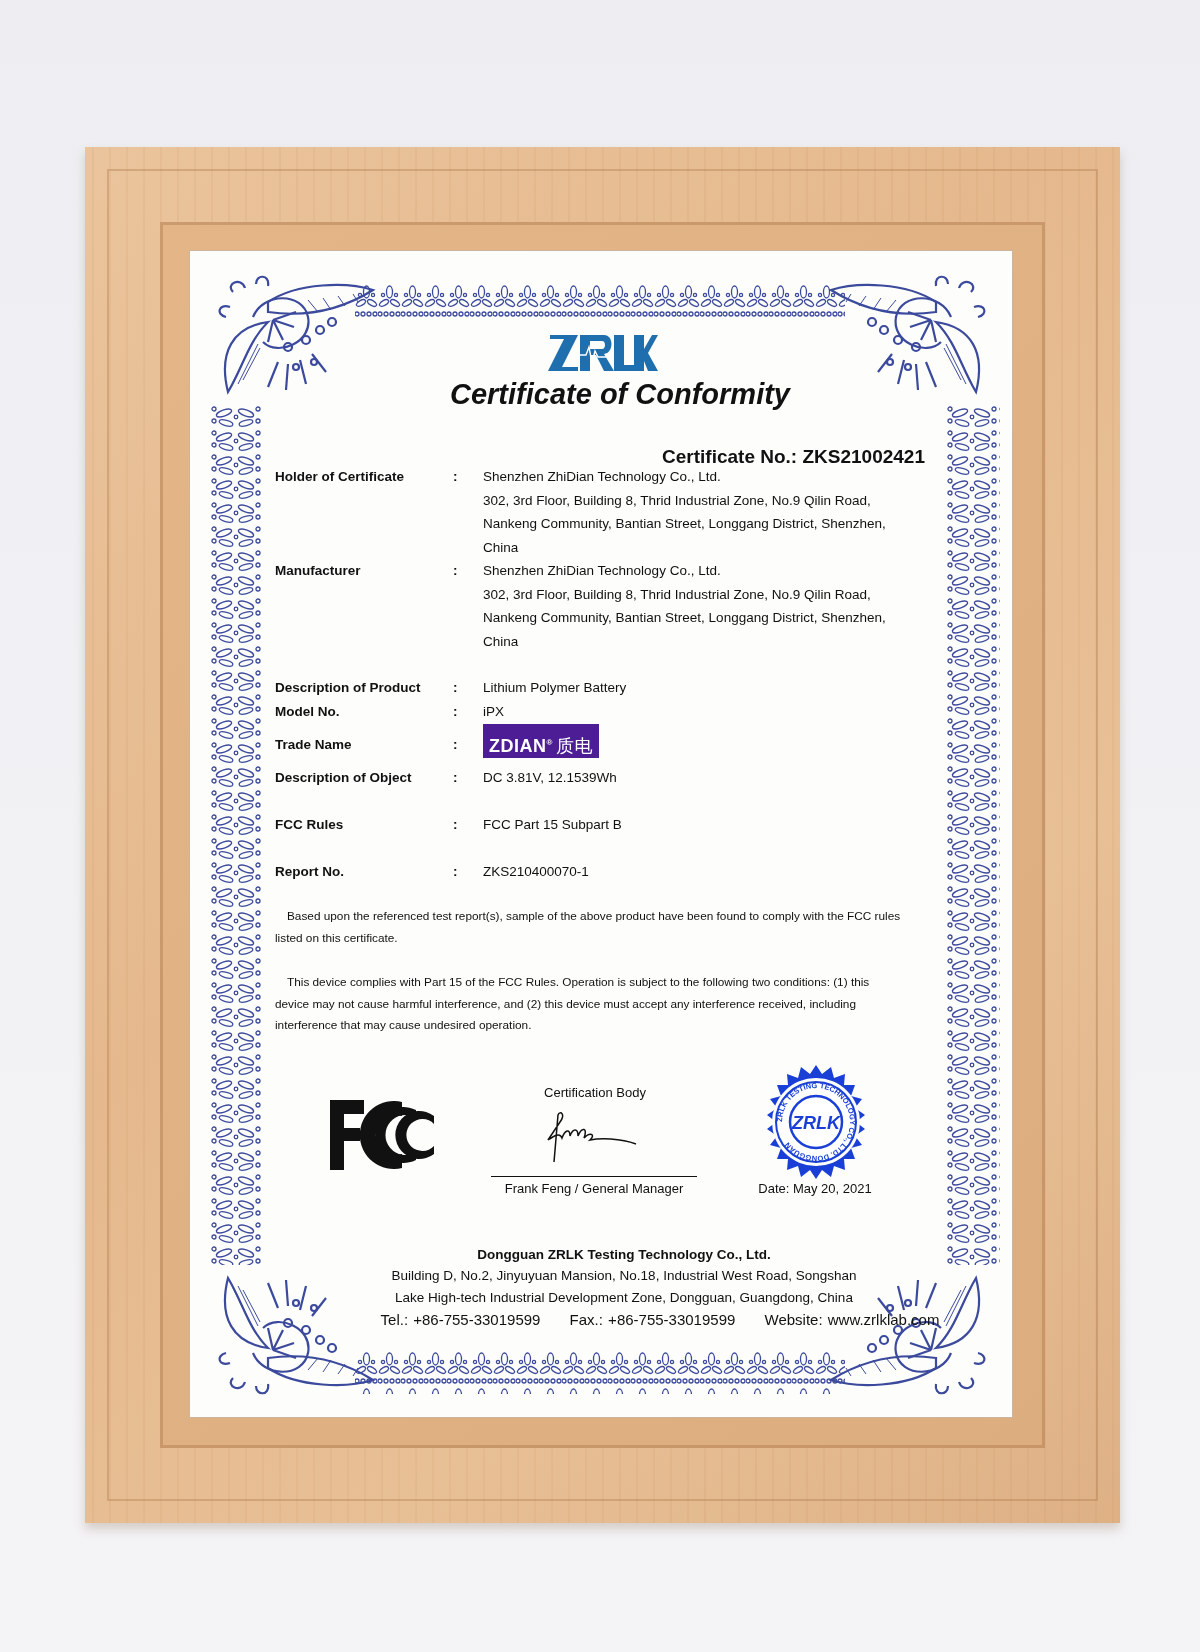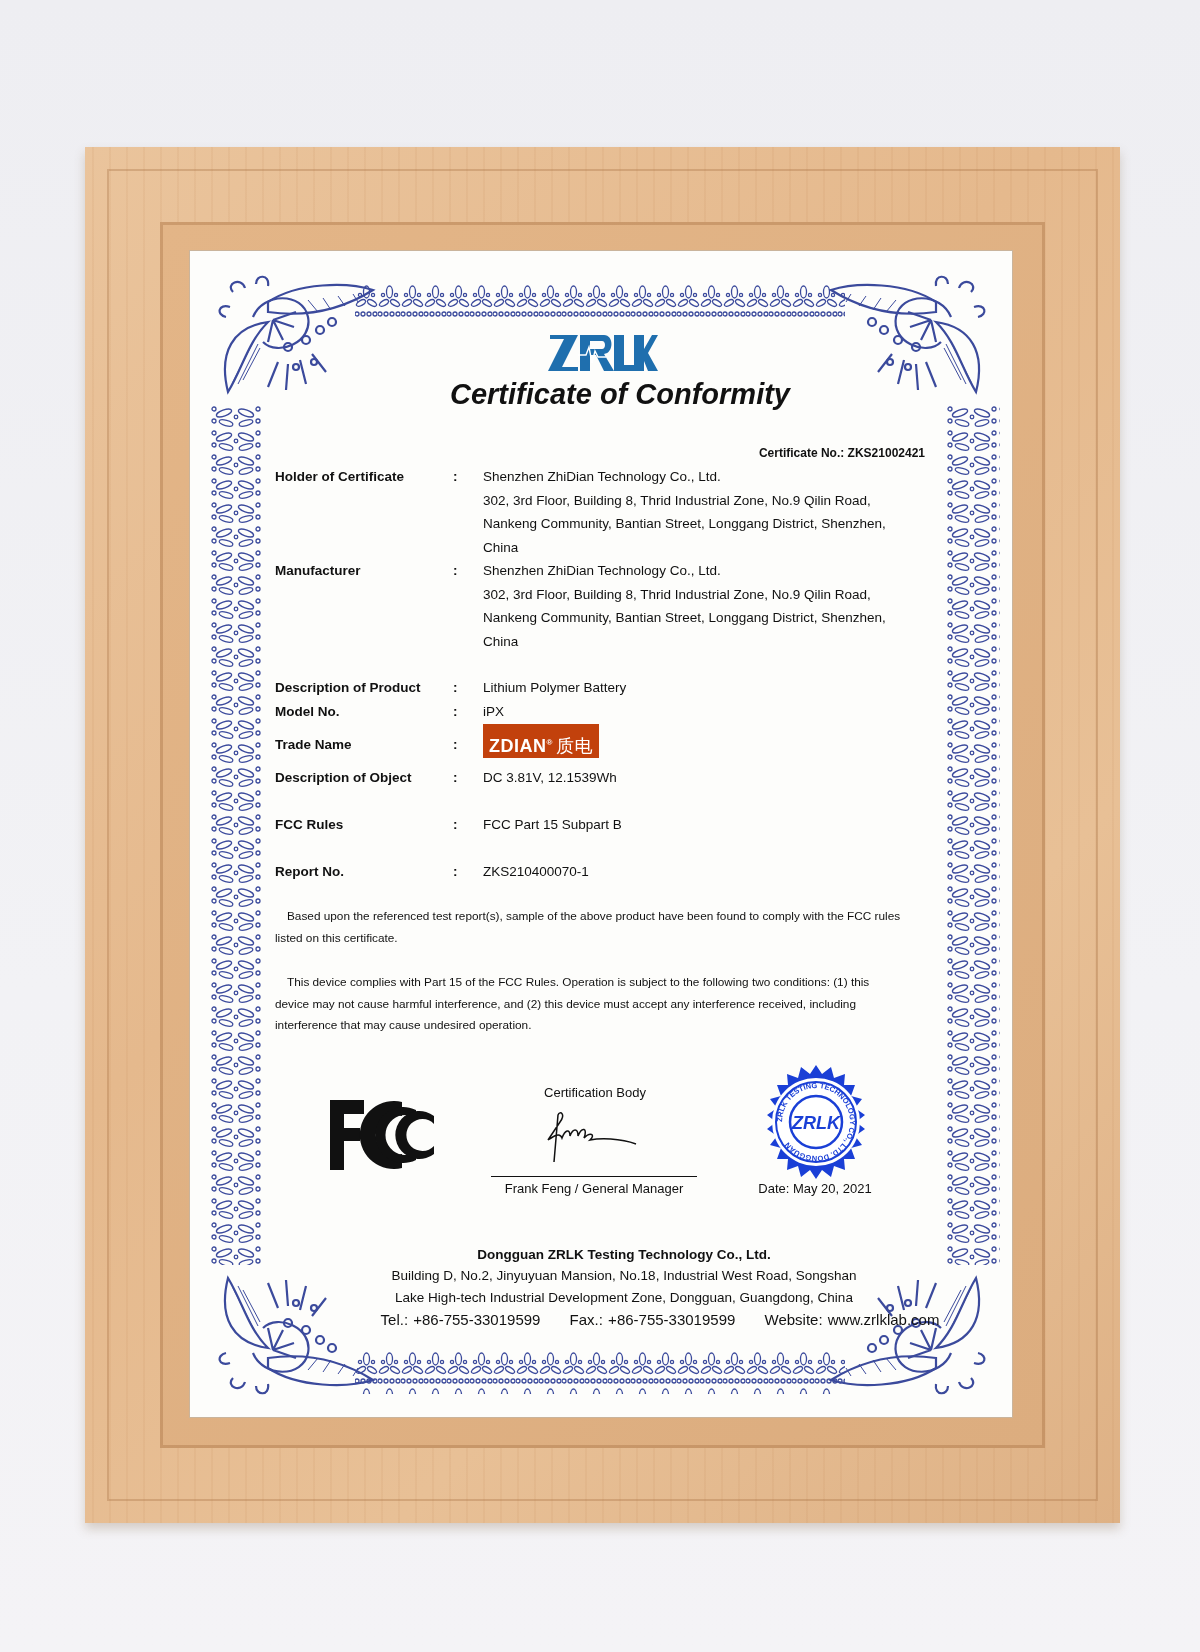--- a/index.html
+++ b/index.html
@@ -30,7 +30,7 @@
   .corner.br{left:826px;top:1268px;transform:scale(-1,-1);}
   .logo{position:absolute;left:548px;top:333px;width:110px;height:40px;}
   .title{position:absolute;left:0;width:1200px;top:378px;text-align:center;font-size:29px;font-weight:bold;font-style:italic;color:#111;padding-left:20px;}
-  .certno{position:absolute;right:275px;top:446px;font-size:12px;font-weight:bold;color:#111;}
+  .certno{position:absolute;right:275px;top:446px;font-size:19px;font-weight:bold;color:#111;}
   .row{position:absolute;left:275px;font-size:13.5px;color:#111;line-height:23.5px;}
   .row .lab{position:absolute;left:0;width:200px;font-weight:bold;white-space:nowrap;}
   .row .colon{position:absolute;left:178px;font-weight:bold;}

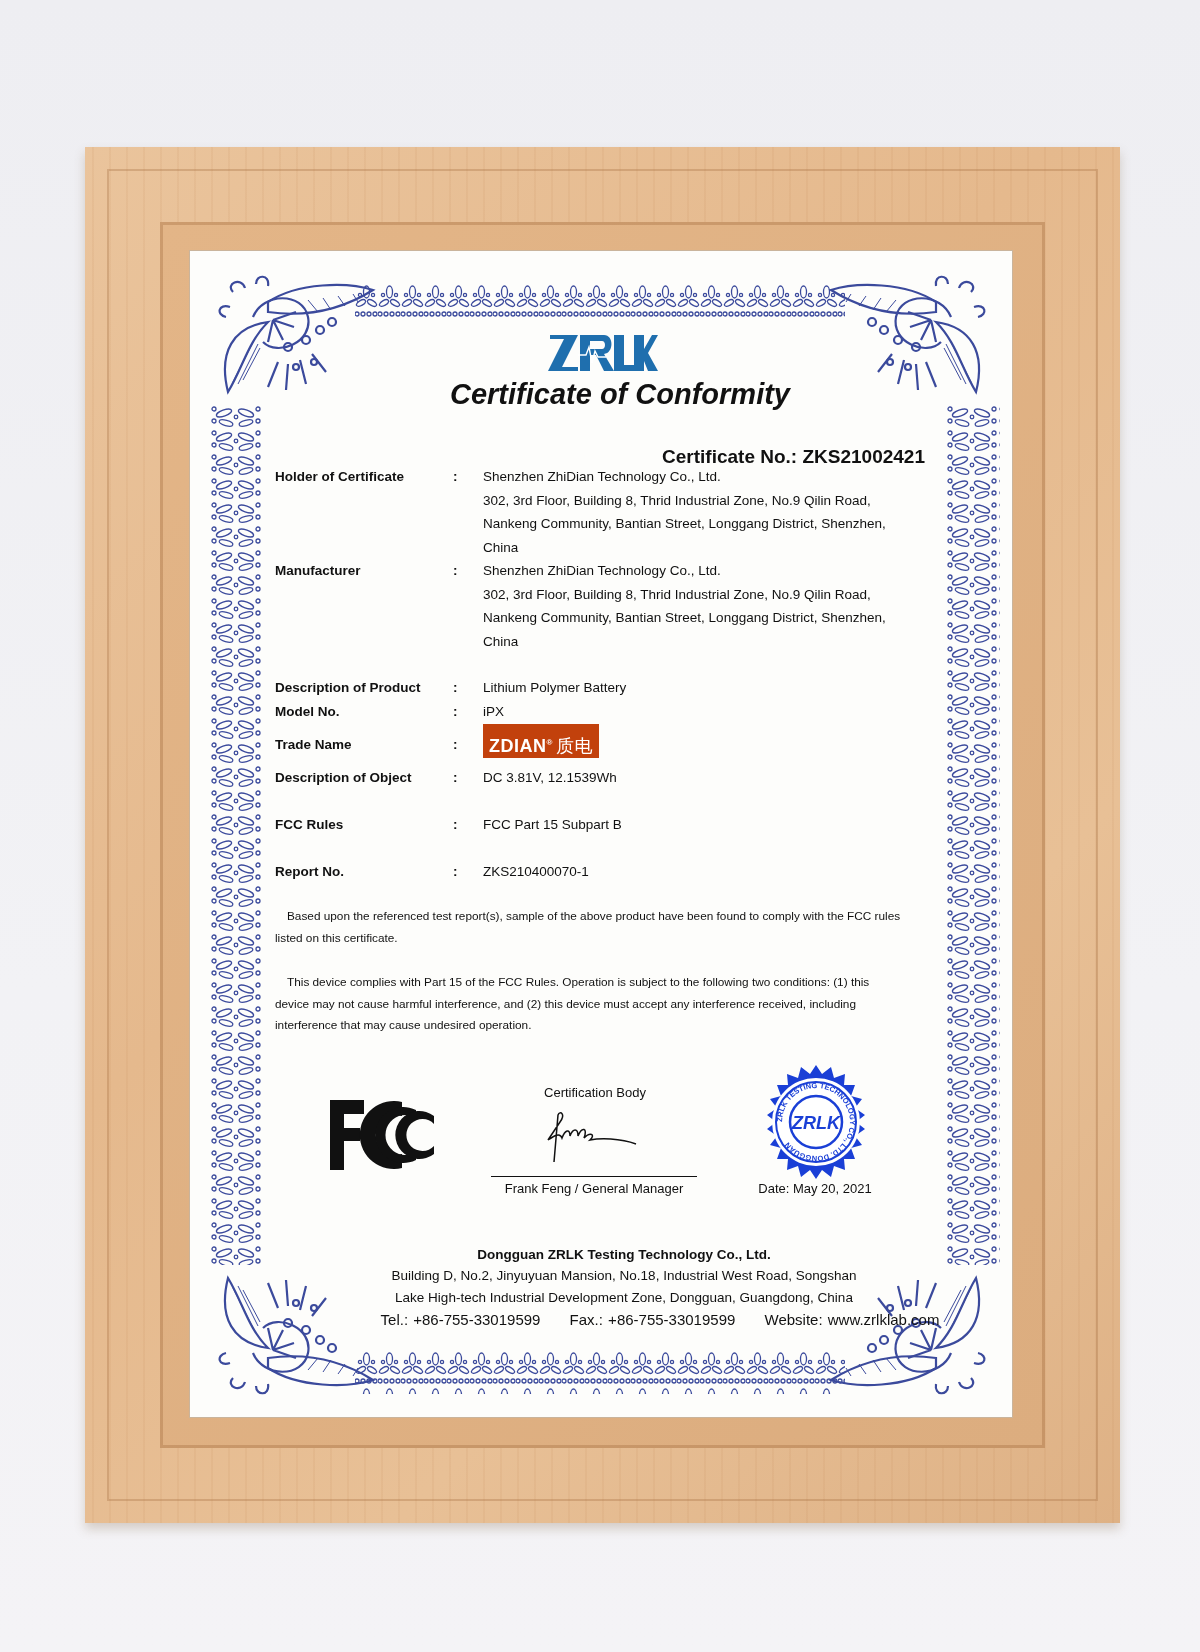--- a/index.html
+++ b/index.html
@@ -36,7 +36,7 @@
   .row .colon{position:absolute;left:178px;font-weight:bold;}
   .row .val{position:absolute;left:208px;width:430px;white-space:nowrap;}
   .para{position:absolute;left:275px;width:655px;font-size:11.8px;color:#111;line-height:21.5px;}
-  .tradebox{display:inline-block;background:#c2410c;color:#fff;padding:2px 6px;font-weight:bold;font-size:18px;height:34px;line-height:34px;box-sizing:border-box;letter-spacing:0.5px;}
+  .tradebox{display:inline-block;background:#4c1d95;color:#fff;padding:2px 6px;font-weight:bold;font-size:18px;height:34px;line-height:34px;box-sizing:border-box;letter-spacing:0.5px;}
   .fcc{position:absolute;left:330px;top:1098px;width:104px;height:74px;}
   .certbody{position:absolute;left:490px;top:1085px;width:210px;text-align:center;font-size:13px;color:#111;}
   .sig{position:absolute;left:540px;top:1110px;width:110px;height:55px;}

